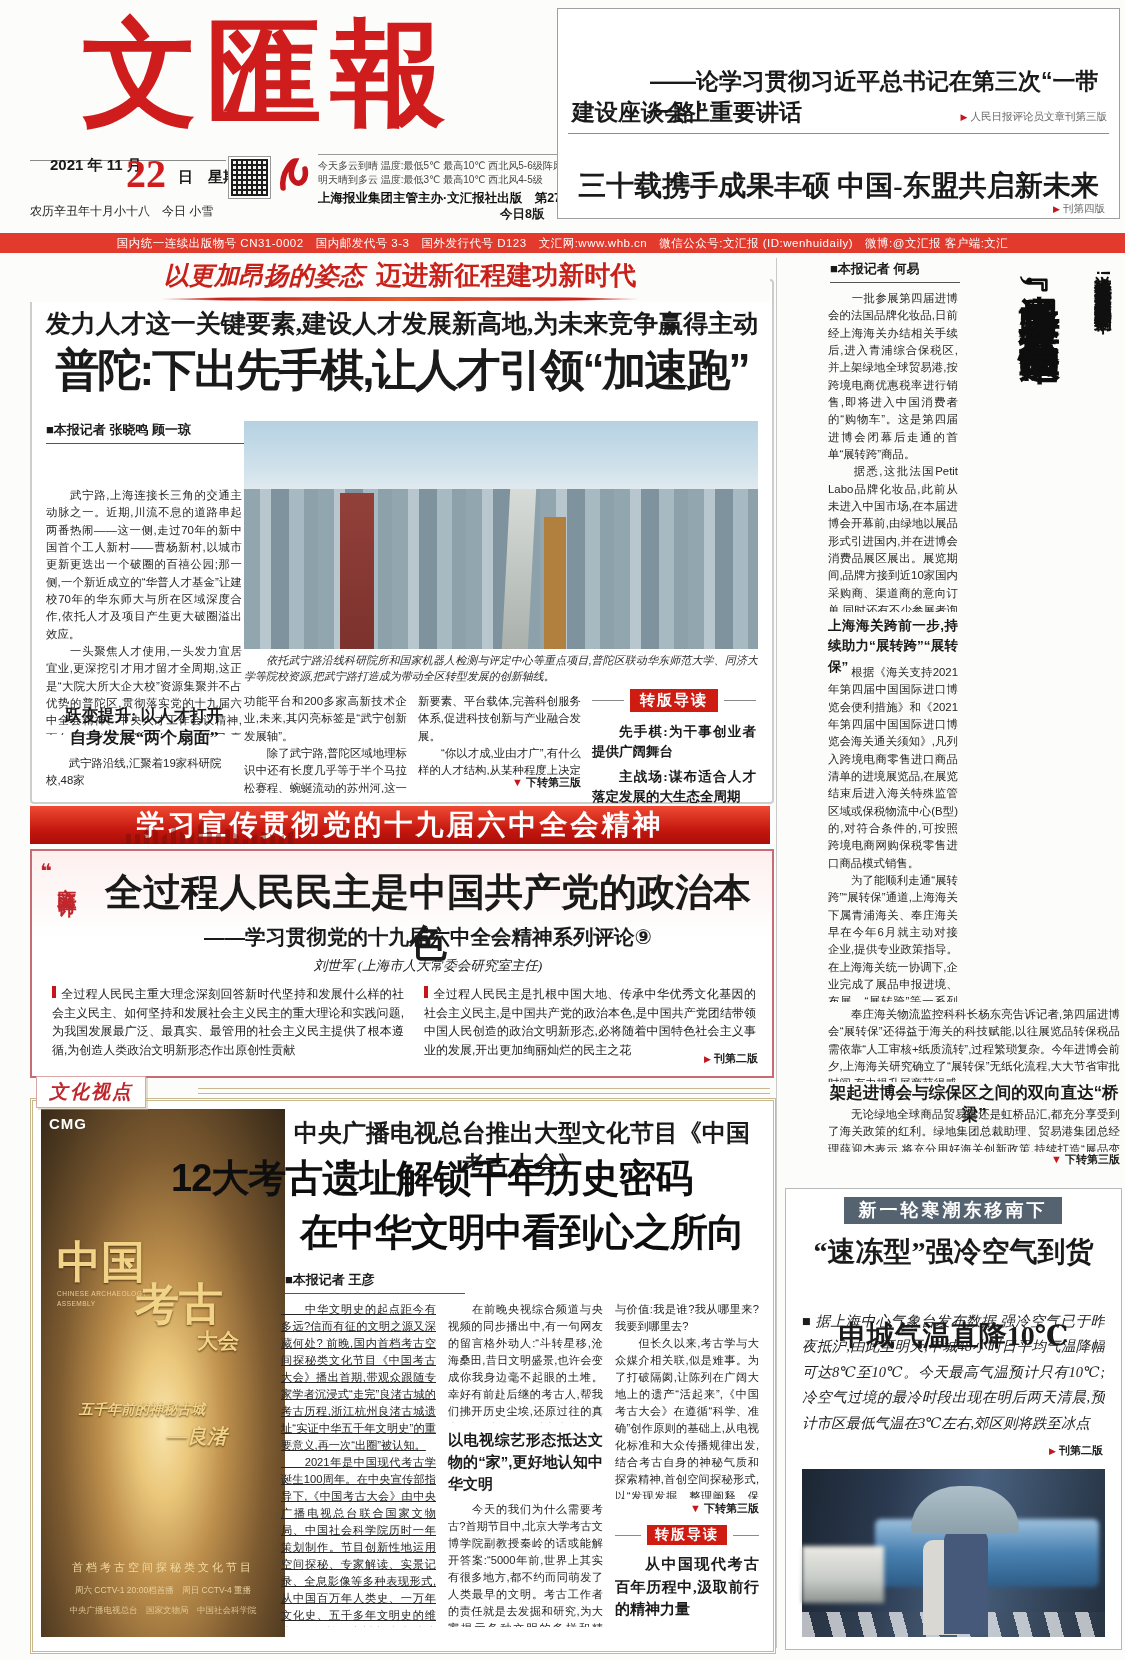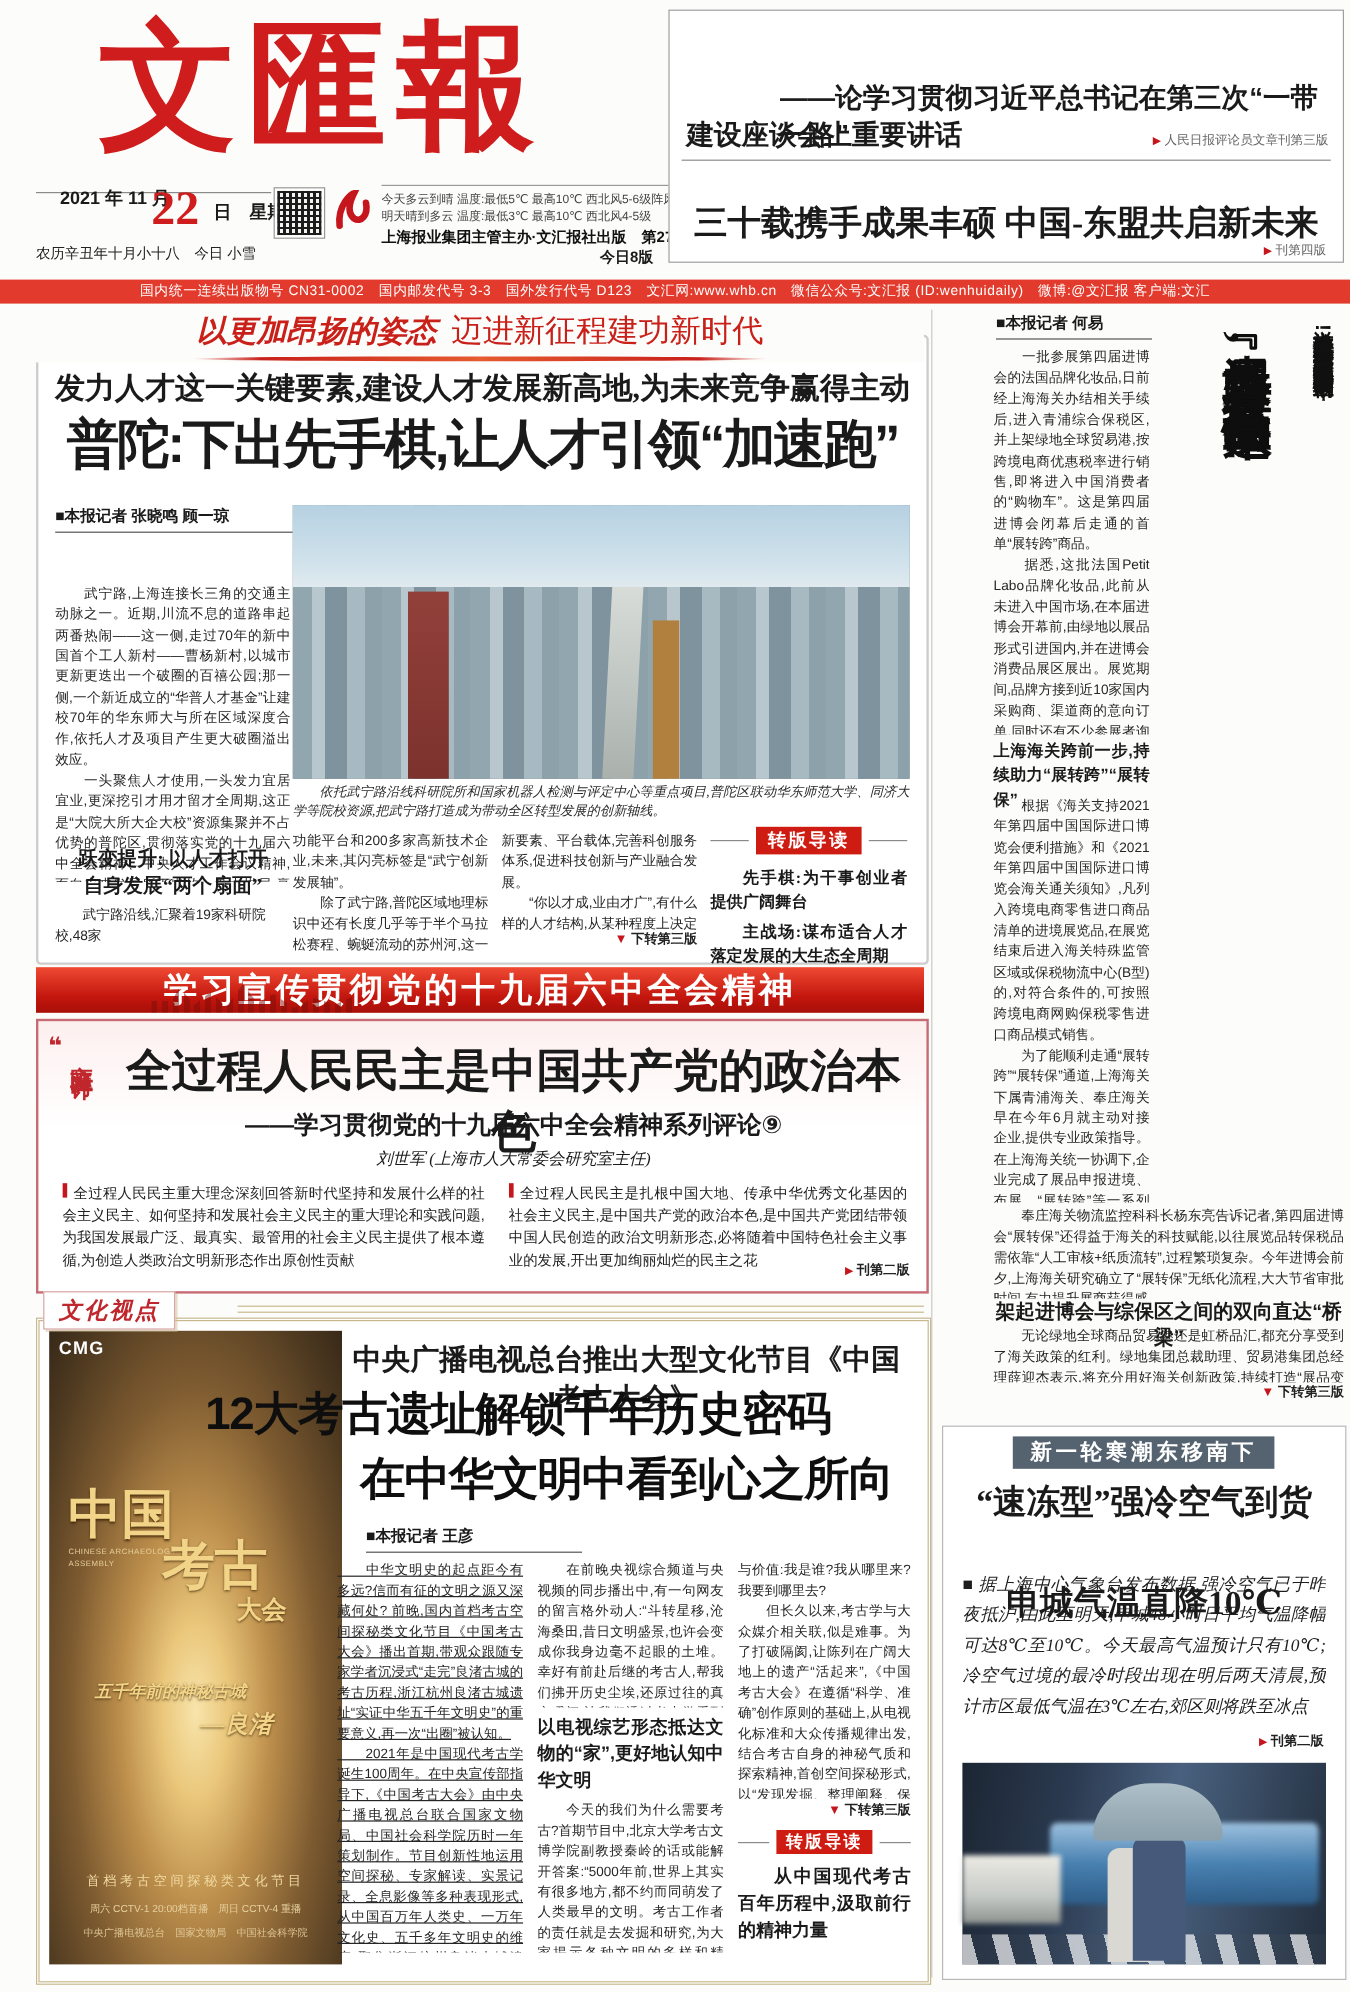--- a/index.html
+++ b/index.html
@@ -124,7 +124,7 @@
 
   <div class="abs" style="left:30px;top:258px;width:740px;height:44px;z-index:4;text-align:center;background:#fcfcfa;">
     <span class="script-red" style="font-size:25px;">以更加昂扬的姿态</span>
-    <span style="font-size:26px;font-weight:400;color:#c9201a;margin-left:8px;">迈进新征程建功新时代</span>
+    <span style="font-size:26px;font-weight:700;color:#c9201a;margin-left:8px;">迈进新征程建功新时代</span>
     <div class="swoosh" style="margin:4px auto 0;width:480px;"></div>
   </div>
 

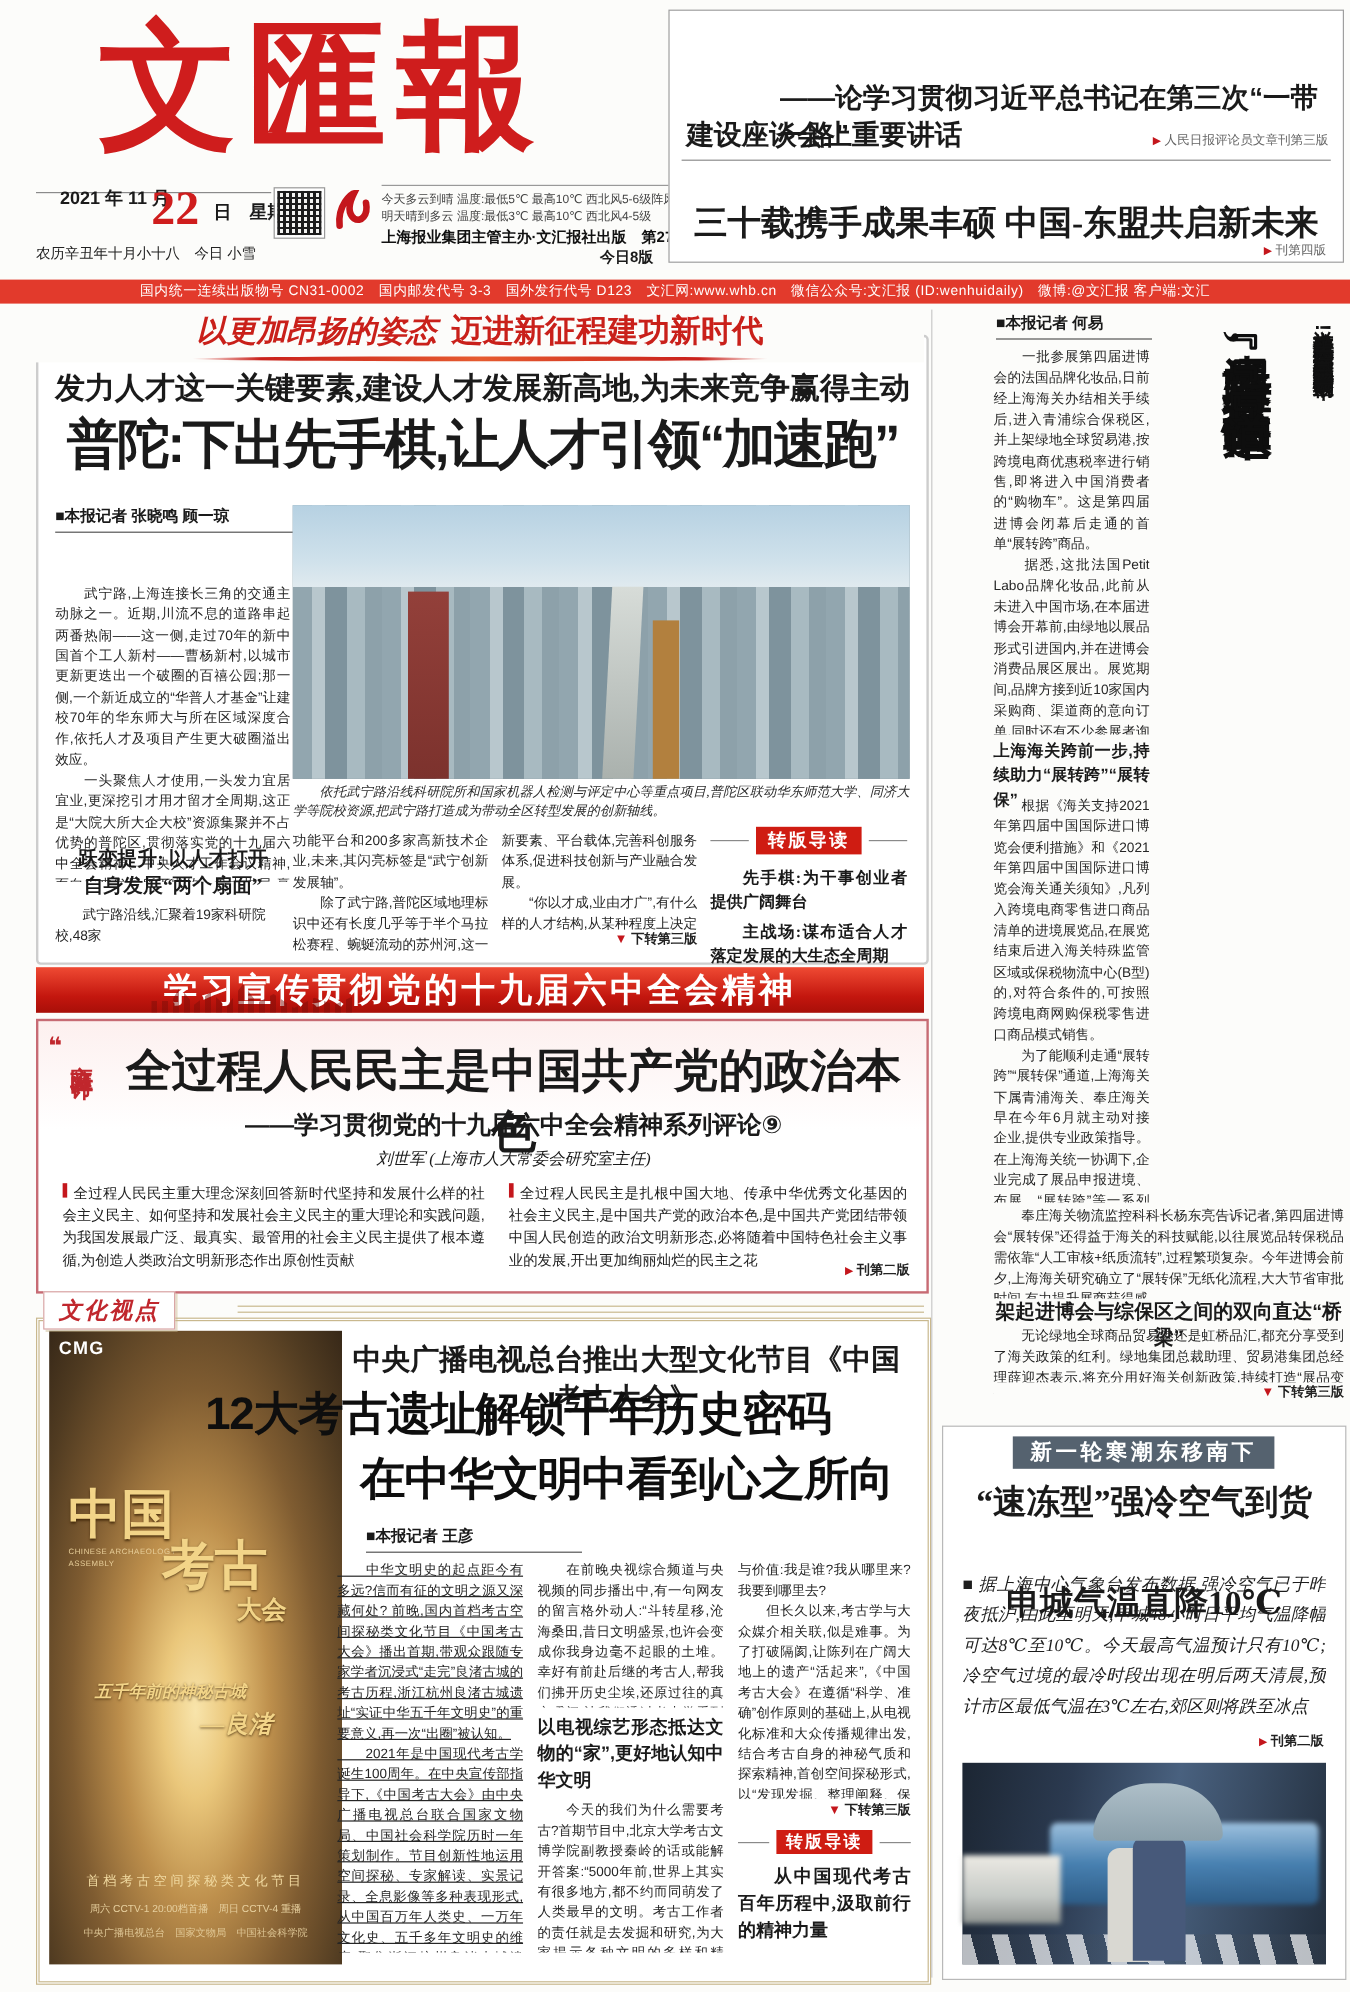--- a/index.html
+++ b/index.html
@@ -203,7 +203,7 @@
     <div class="abs serif ctr" style="left:250px;top:16px;width:478px;font-size:24px;font-weight:900;">中央广播电视总台推出大型文化节目《中国考古大会》</div>
     <div class="abs" style="left:138px;top:52px;width:600px;font-size:38px;font-weight:900;letter-spacing:-1px;z-index:3;color:#0e0e0e;">12大考古遗址解锁千年历史密码</div>
     <div class="abs ctr" style="left:250px;top:106px;width:478px;font-size:38px;font-weight:900;letter-spacing:-1px;color:#0e0e0e;">在中华文明中看到心之所向</div>
-    <div class="abs byline" style="left:252px;top:170px;width:180px;margin-left:20px;">■本报记者 王彦</div>
+    <div class="abs byline" style="left:252px;top:170px;width:180px;">■本报记者 王彦</div>
 
     <div class="abs body-txt pre just clip" style="left:248px;top:200px;width:155px;height:326px;font-size:11.2px;text-decoration:underline;">　　中华文明史的起点距今有多远?信而有征的文明之源又深藏何处? 前晚,国内首档考古空间探秘类文化节目《中国考古大会》播出首期,带观众跟随专家学者沉浸式“走完”良渚古城的考古历程,浙江杭州良渚古城遗址“实证中华五千年文明史”的重要意义,再一次“出圈”被认知。
 　　2021年是中国现代考古学诞生100周年。在中央宣传部指导下,《中国考古大会》由中央广播电视总台联合国家文物局、中国社会科学院历时一年策划制作。节目创新性地运用空间探秘、专家解读、实景记录、全息影像等多种表现形式,从中国百万年人类史、一万年文化史、五千多年文明史的维度,聚焦浙江杭州良渚古城遗址、北京周口店遗址、河南安阳殷墟遗址、四川广汉三星堆遗址、陕西西安唐长安城遗址 等12大考古遗址,呈现百年来考古工作对构建中华文明标识体系的重要作用,展示传播中华文明起源和发展的历史脉络、灿烂成就,以及对世界文明的重大贡献。</div>

